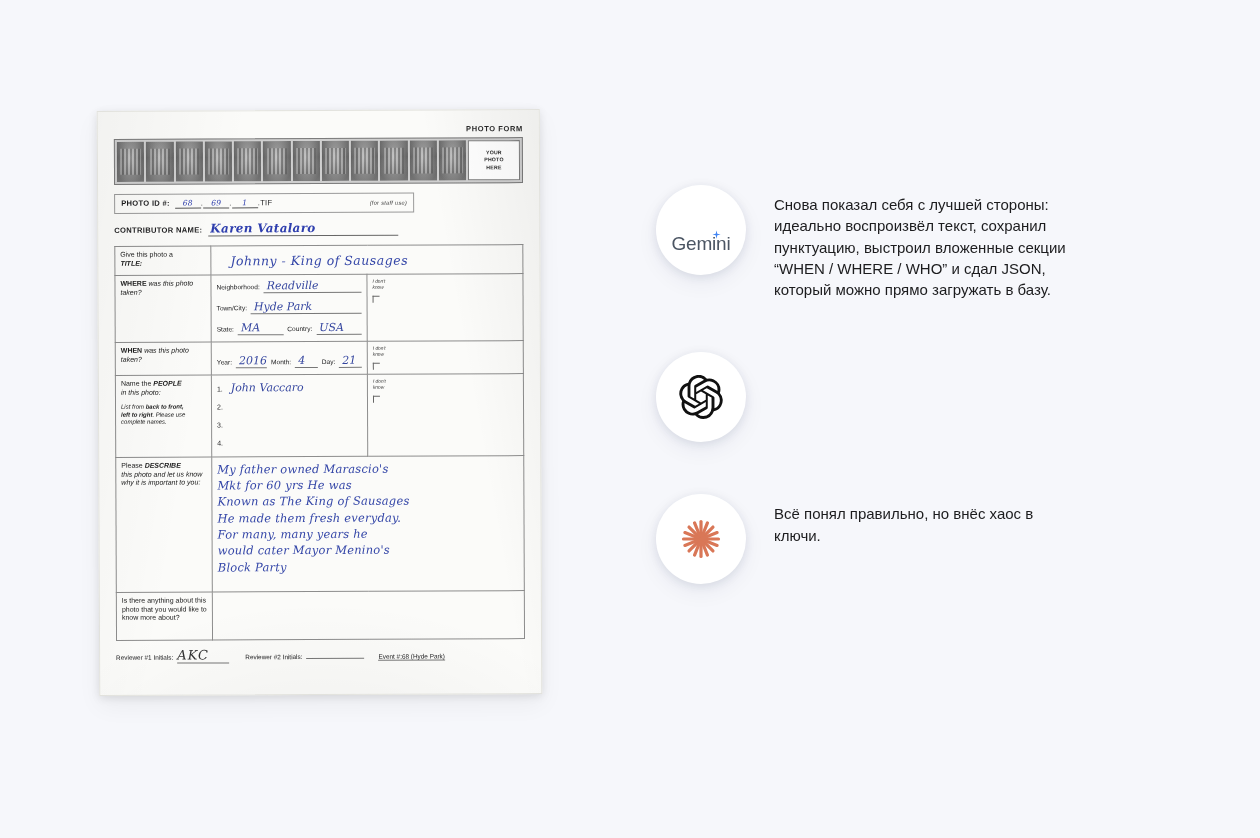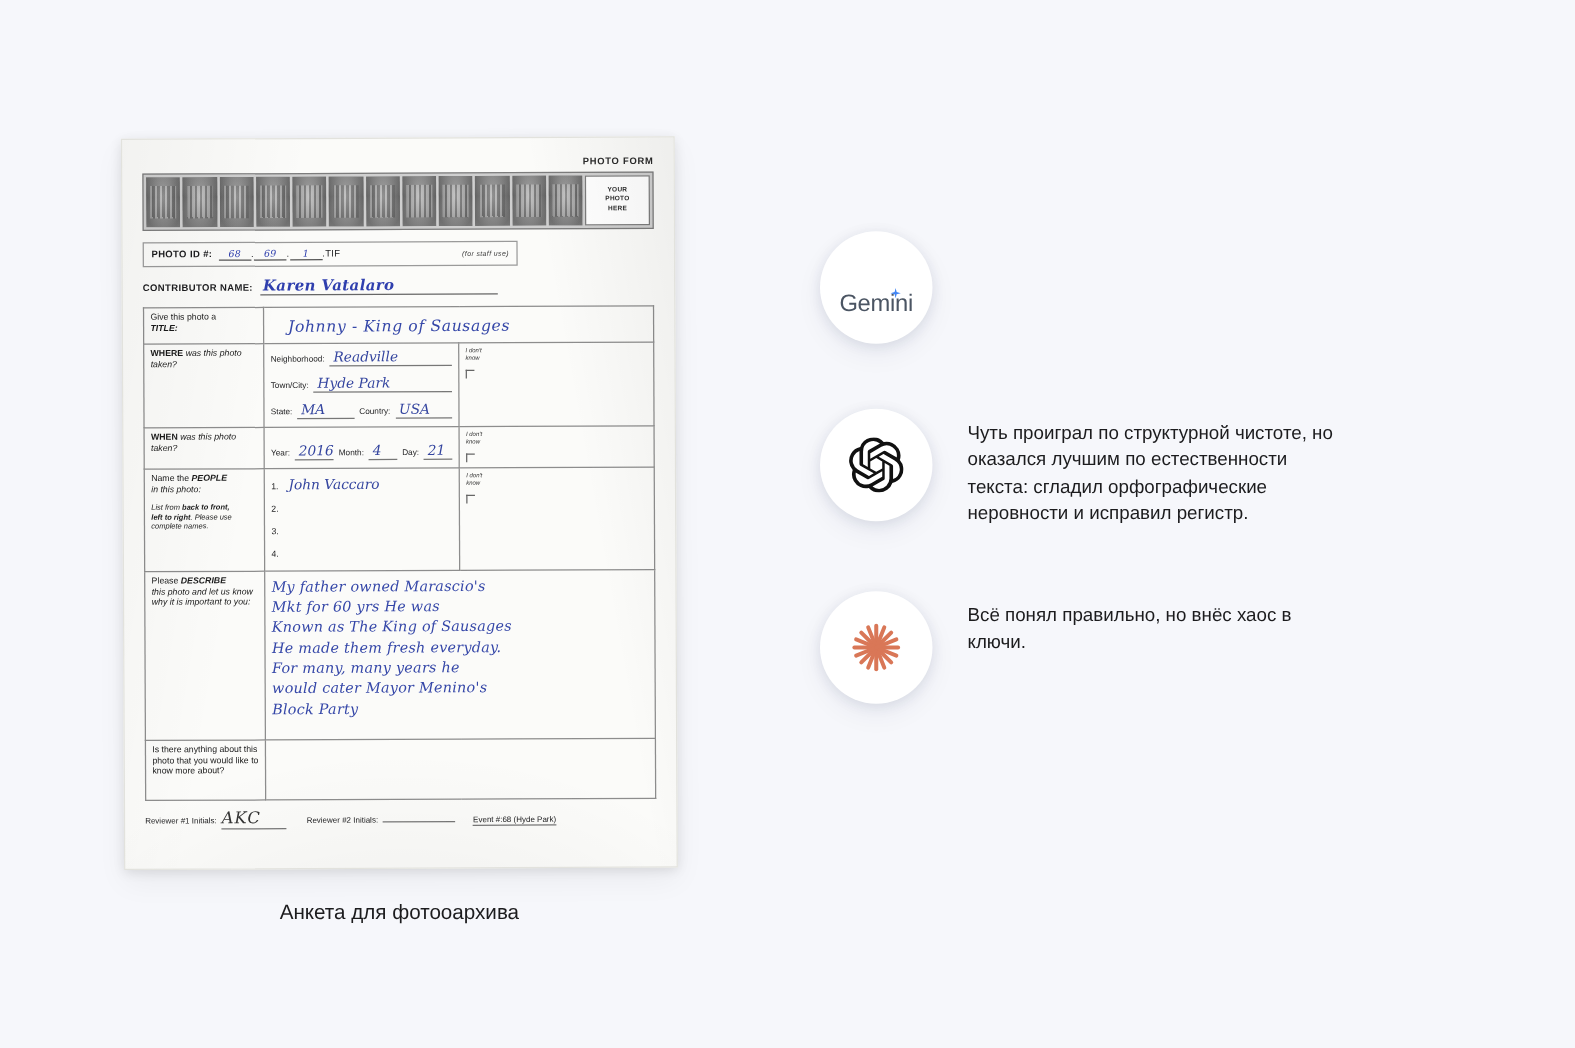--- a/index.html
+++ b/index.html
@@ -425,6 +425,7 @@
           </svg>
         </span>
       </div>
+      <div class="note-text">Снова показал себя с лучшей стороны: идеально воспроизвёл текст, сохранил пунктуацию, выстроил вложенные секции “WHEN / WHERE / WHO” и сдал JSON, который можно прямо загружать в базу.</div>
     </div>
 
     <div class="note-row">

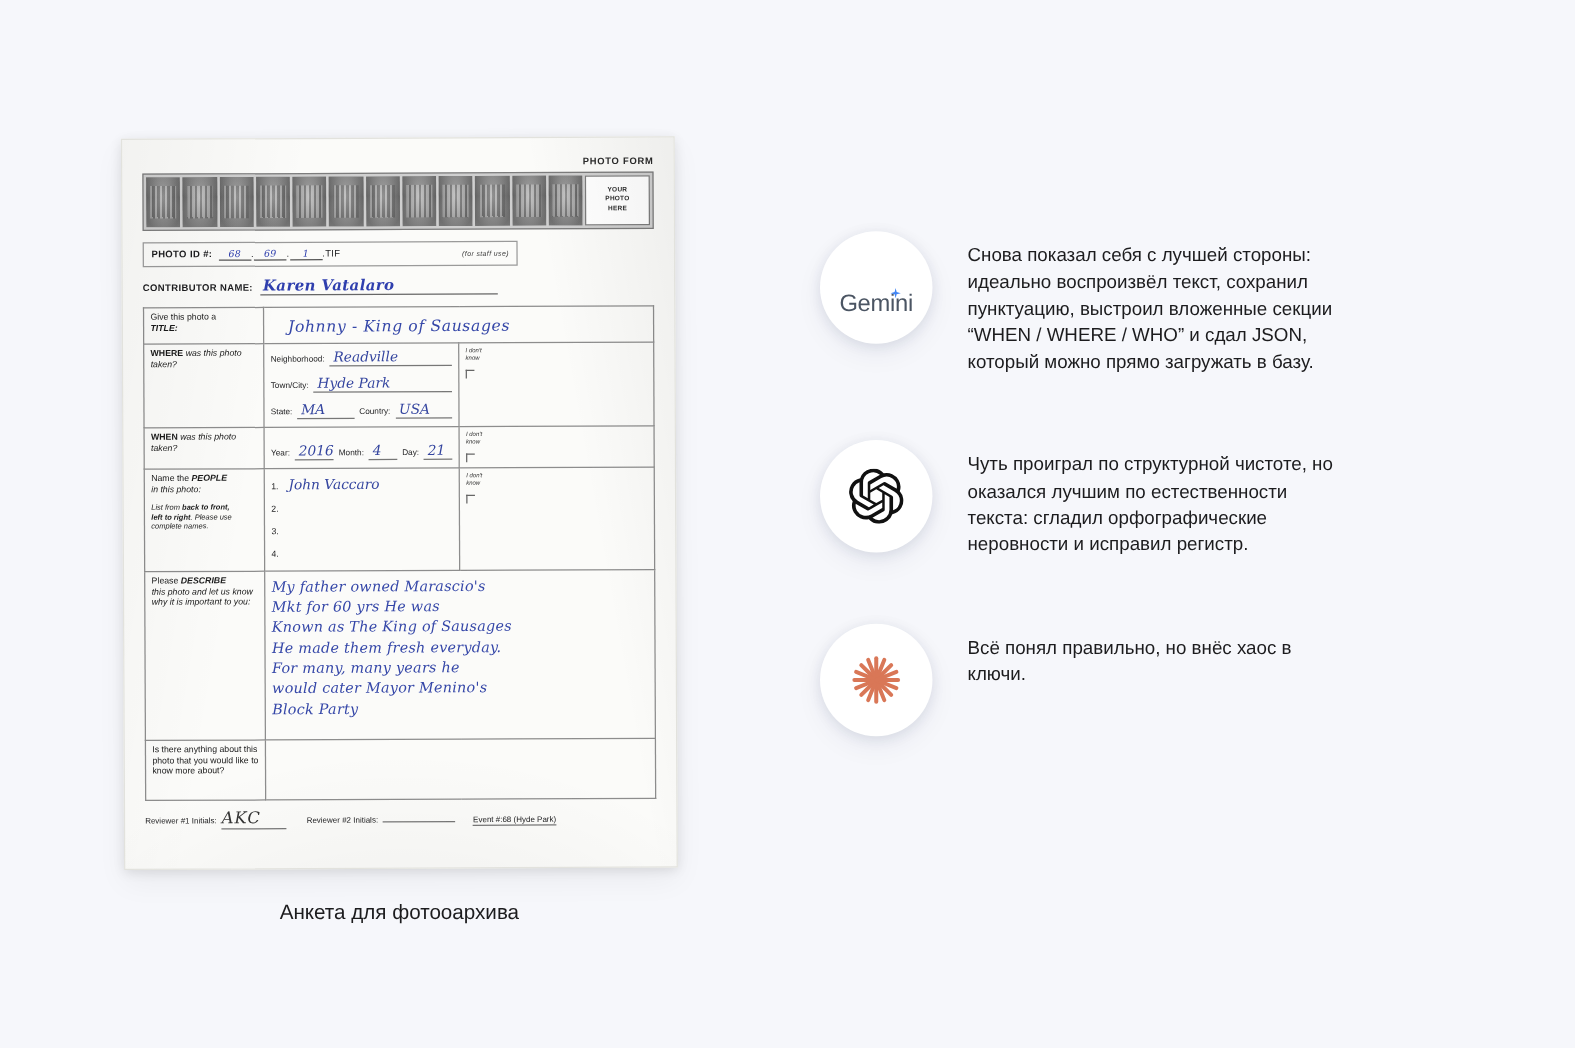--- a/index.html
+++ b/index.html
@@ -434,7 +434,6 @@
           <path fill="#111111" d="M22.28 9.82a5.98 5.98 0 0 0-.52-4.91 6.05 6.05 0 0 0-6.51-2.9A6 6 0 0 0 4.98 4.18a5.98 5.98 0 0 0-4 2.9 6.05 6.05 0 0 0 .74 7.1 5.98 5.98 0 0 0 .51 4.91 6.05 6.05 0 0 0 6.52 2.9A5.98 5.98 0 0 0 13.26 24a6.05 6.05 0 0 0 5.77-4.19 5.98 5.98 0 0 0 4-2.9 6.05 6.05 0 0 0-.75-7.09zm-9.02 12.6a4.48 4.48 0 0 1-2.88-1.04l.14-.08 4.78-2.76a.78.78 0 0 0 .39-.68v-6.74l2.02 1.17a.07.07 0 0 1 .04.05v5.58a4.5 4.5 0 0 1-4.49 4.5zM3.6 18.3a4.47 4.47 0 0 1-.54-3.01l.14.09 4.79 2.76a.77.77 0 0 0 .78 0l5.84-3.37v2.33a.08.08 0 0 1-.03.06L9.74 19.95a4.5 4.5 0 0 1-6.14-1.64zM2.34 7.9a4.48 4.48 0 0 1 2.34-1.97V11.6a.77.77 0 0 0 .39.68l5.81 3.35-2.02 1.17a.07.07 0 0 1-.07 0l-4.83-2.79A4.5 4.5 0 0 1 2.34 7.9zm16.6 3.86-5.84-3.39 2.02-1.16a.07.07 0 0 1 .07 0l4.83 2.79a4.49 4.49 0 0 1-.68 8.1v-5.66a.78.78 0 0 0-.4-.68zm2.01-3.02-.14-.09-4.78-2.78a.78.78 0 0 0-.79 0L9.4 9.25V6.92a.07.07 0 0 1 .03-.06l4.83-2.79a4.49 4.49 0 0 1 6.67 4.65zM8.3 12.86l-2.02-1.16a.08.08 0 0 1-.04-.06V6.07a4.49 4.49 0 0 1 7.36-3.45l-.14.08L8.68 5.46a.78.78 0 0 0-.39.68zm1.1-2.37 2.6-1.5 2.6 1.5v3l-2.6 1.5-2.6-1.5z"></path>
         </svg>
       </div>
-      <div class="note-text">Чуть проиграл по структурной чистоте, но оказался лучшим по естественности текста: сгладил орфографические неровности и исправил регистр.</div>
     </div>
 
     <div class="note-row">

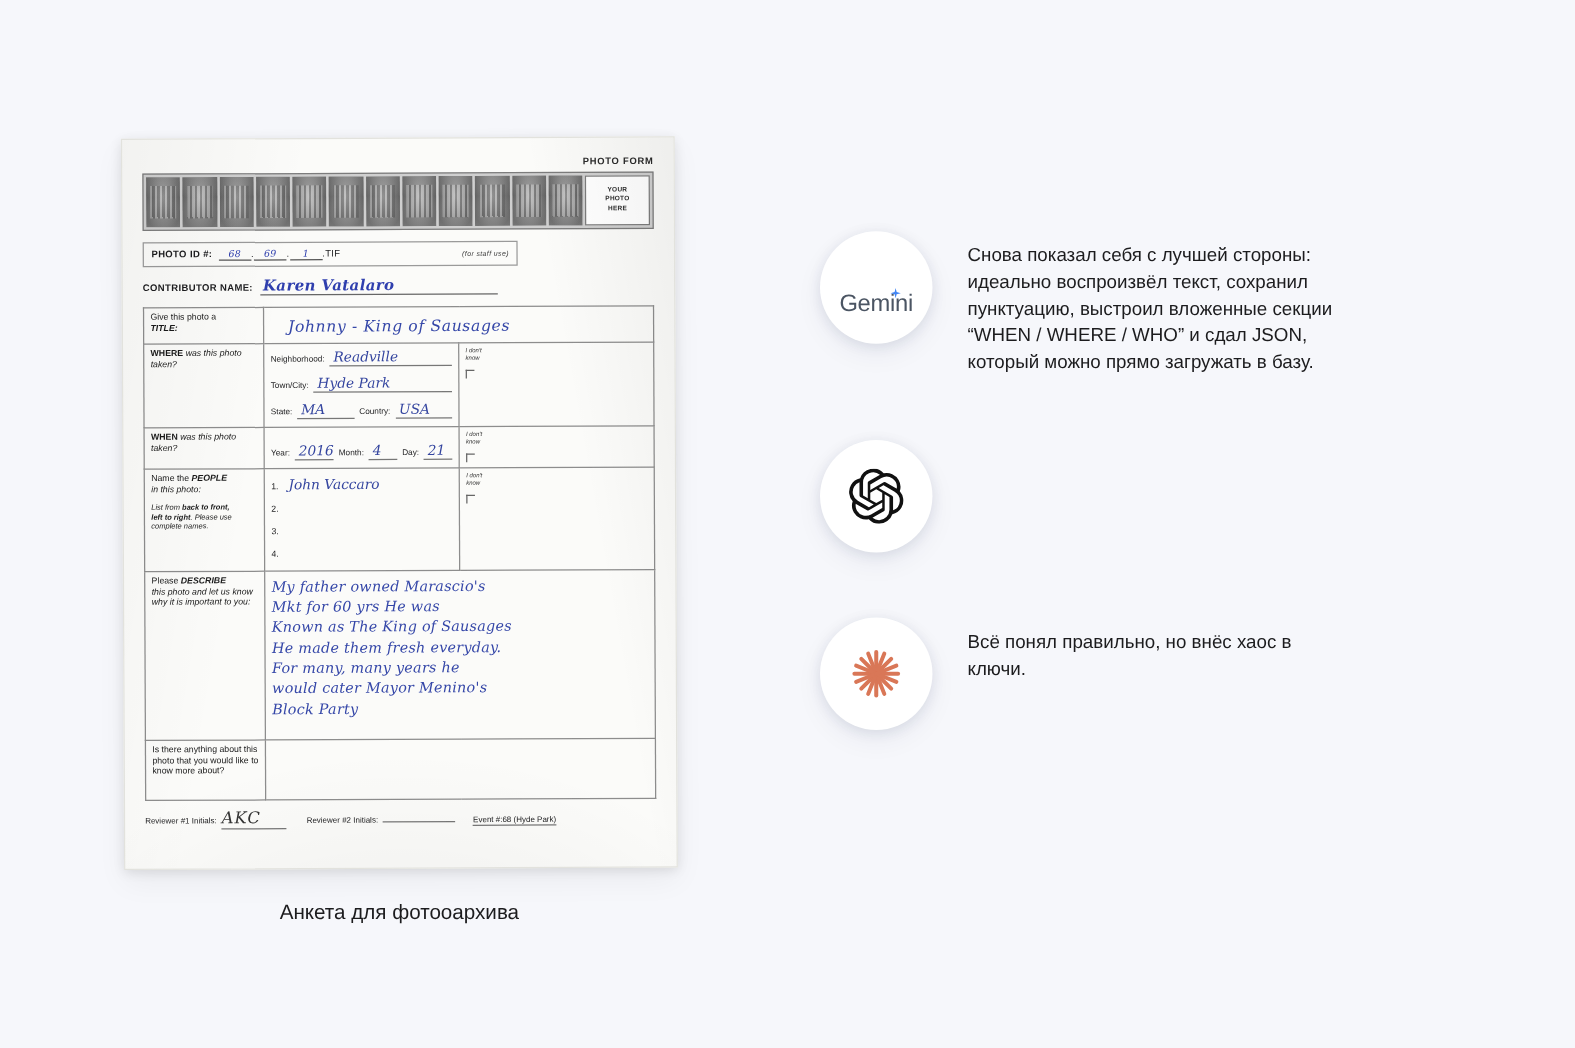--- a/index.html
+++ b/index.html
@@ -411,7 +411,6 @@
       </div>
     </div>
 
-    <div class="caption">Анкета для фотооархива</div>
   </div>
 
   <div class="right-col">

